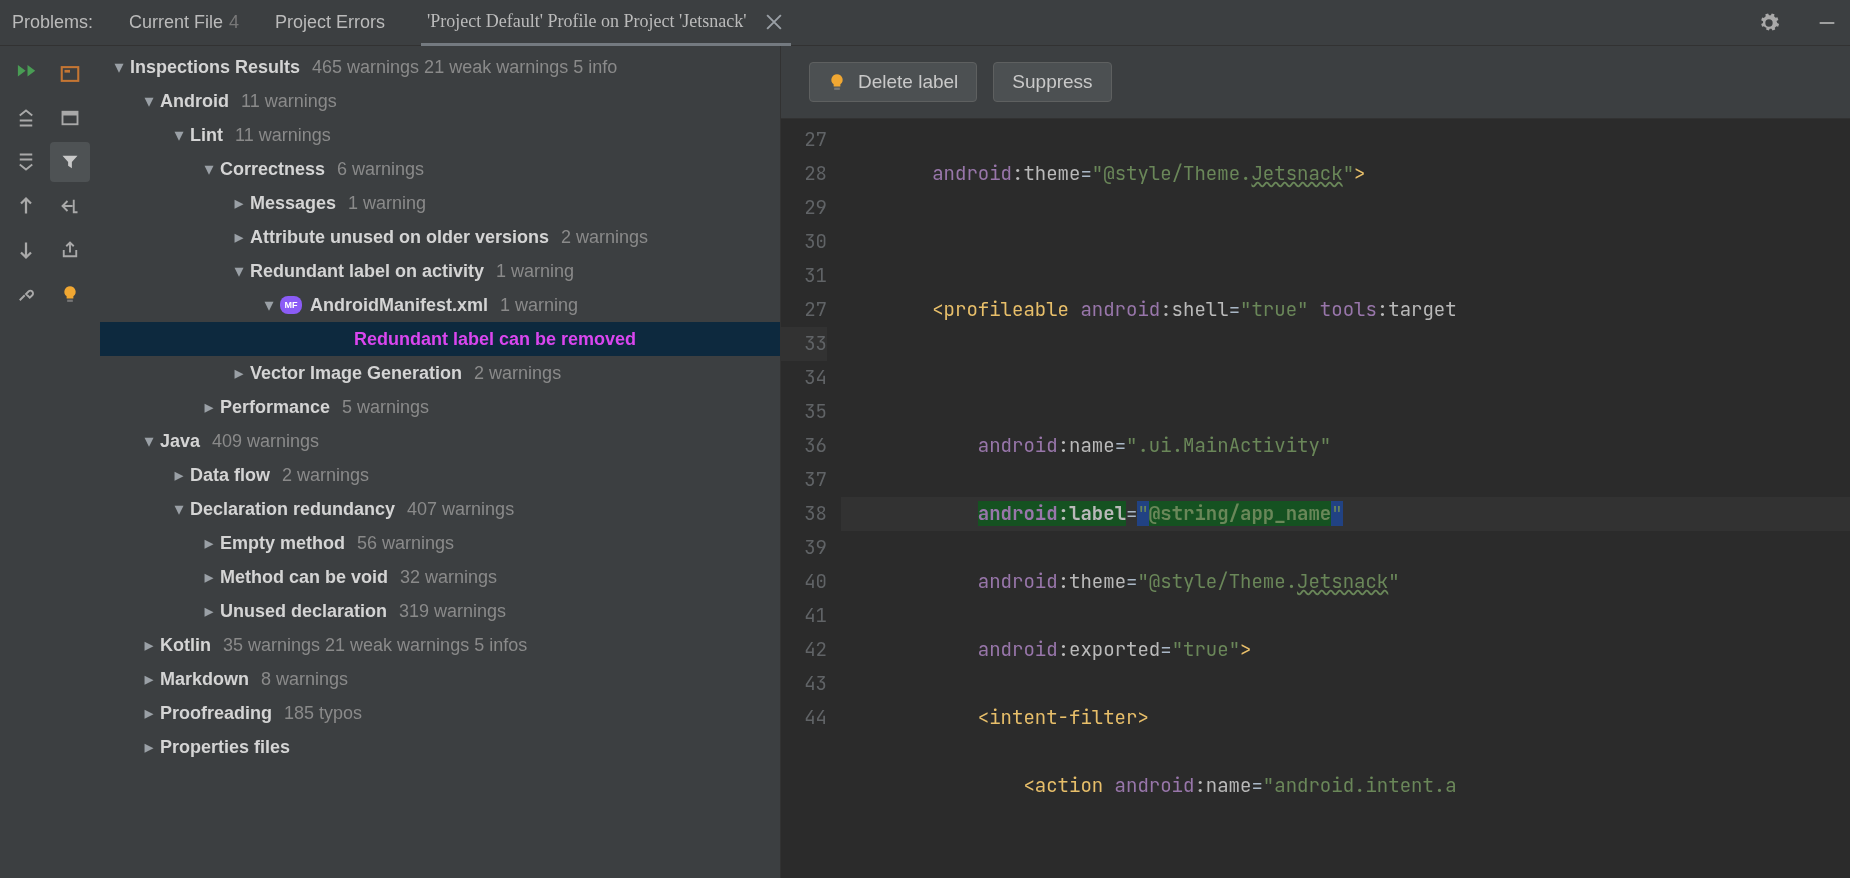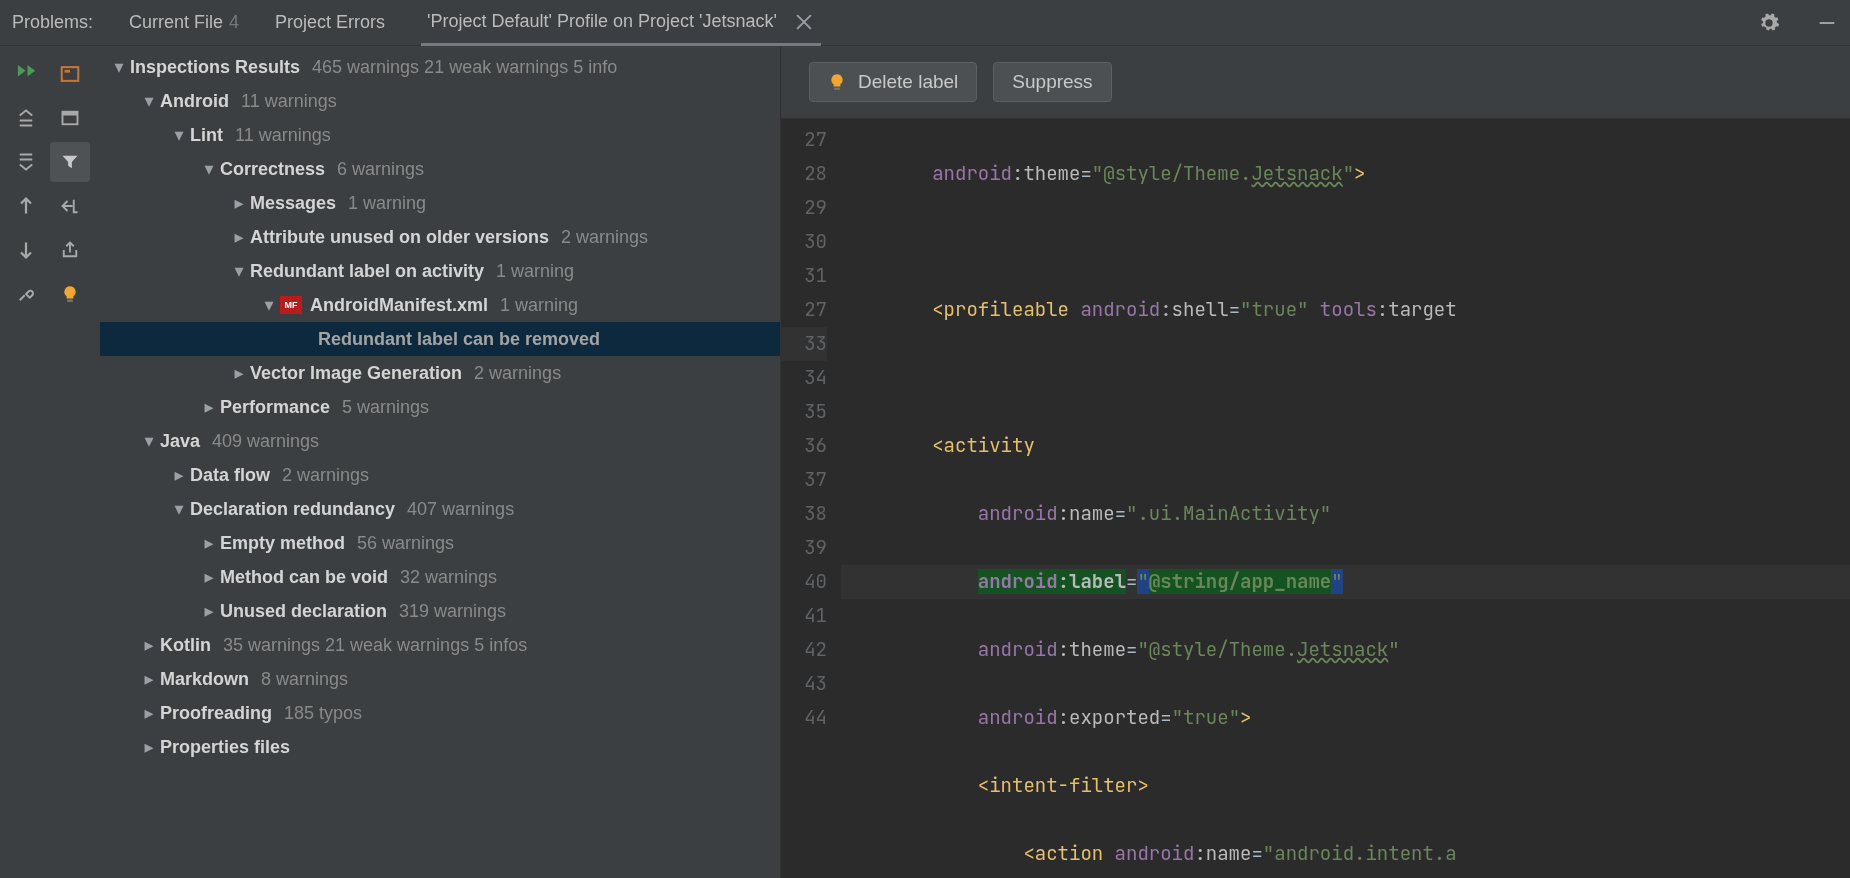--- a/index.html
+++ b/index.html
@@ -19,6 +19,7 @@
   display:flex; align-items:center; gap:16px;
   border-bottom:3px solid #747a80; padding:10px 6px 9px 6px;
   height:46px;
+  font-family:Liberation Serif, serif;
 }
 .topbar .spacer { flex:1; }
 .topbar svg.ico { width:22px; height:22px; }

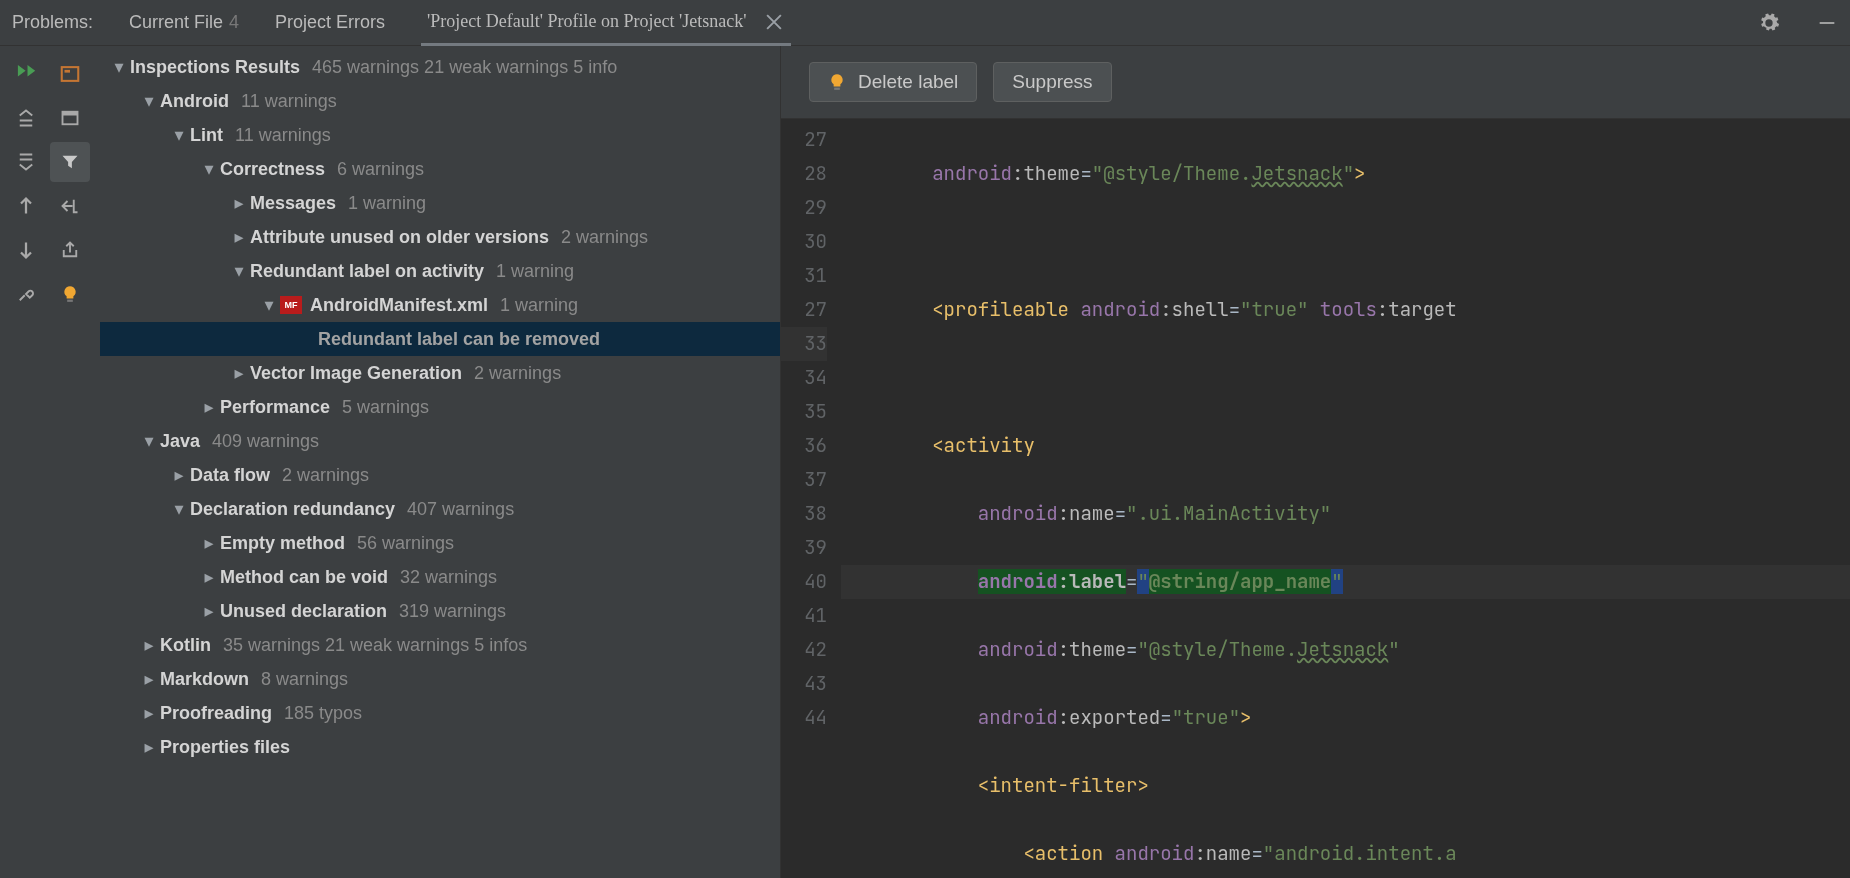--- a/index.html
+++ b/index.html
@@ -52,10 +52,10 @@
 .tree-row.selected .name { color:#a3a3a3; }
 .ind { display:inline-block; }
 .file-icon {
-  width:22px; height:18px; background:#b91c1c;
+  width:22px; height:18px; background:#8b5cf6;
   display:inline-flex; align-items:center; justify-content:center;
   font-size:9px; color:#fff; font-weight:700; margin-right:8px;
-  border-radius:0;
+  border-radius:8px;
 }
 .right-pane {
   flex:1; display:flex; flex-direction:column; background:#0369a1;

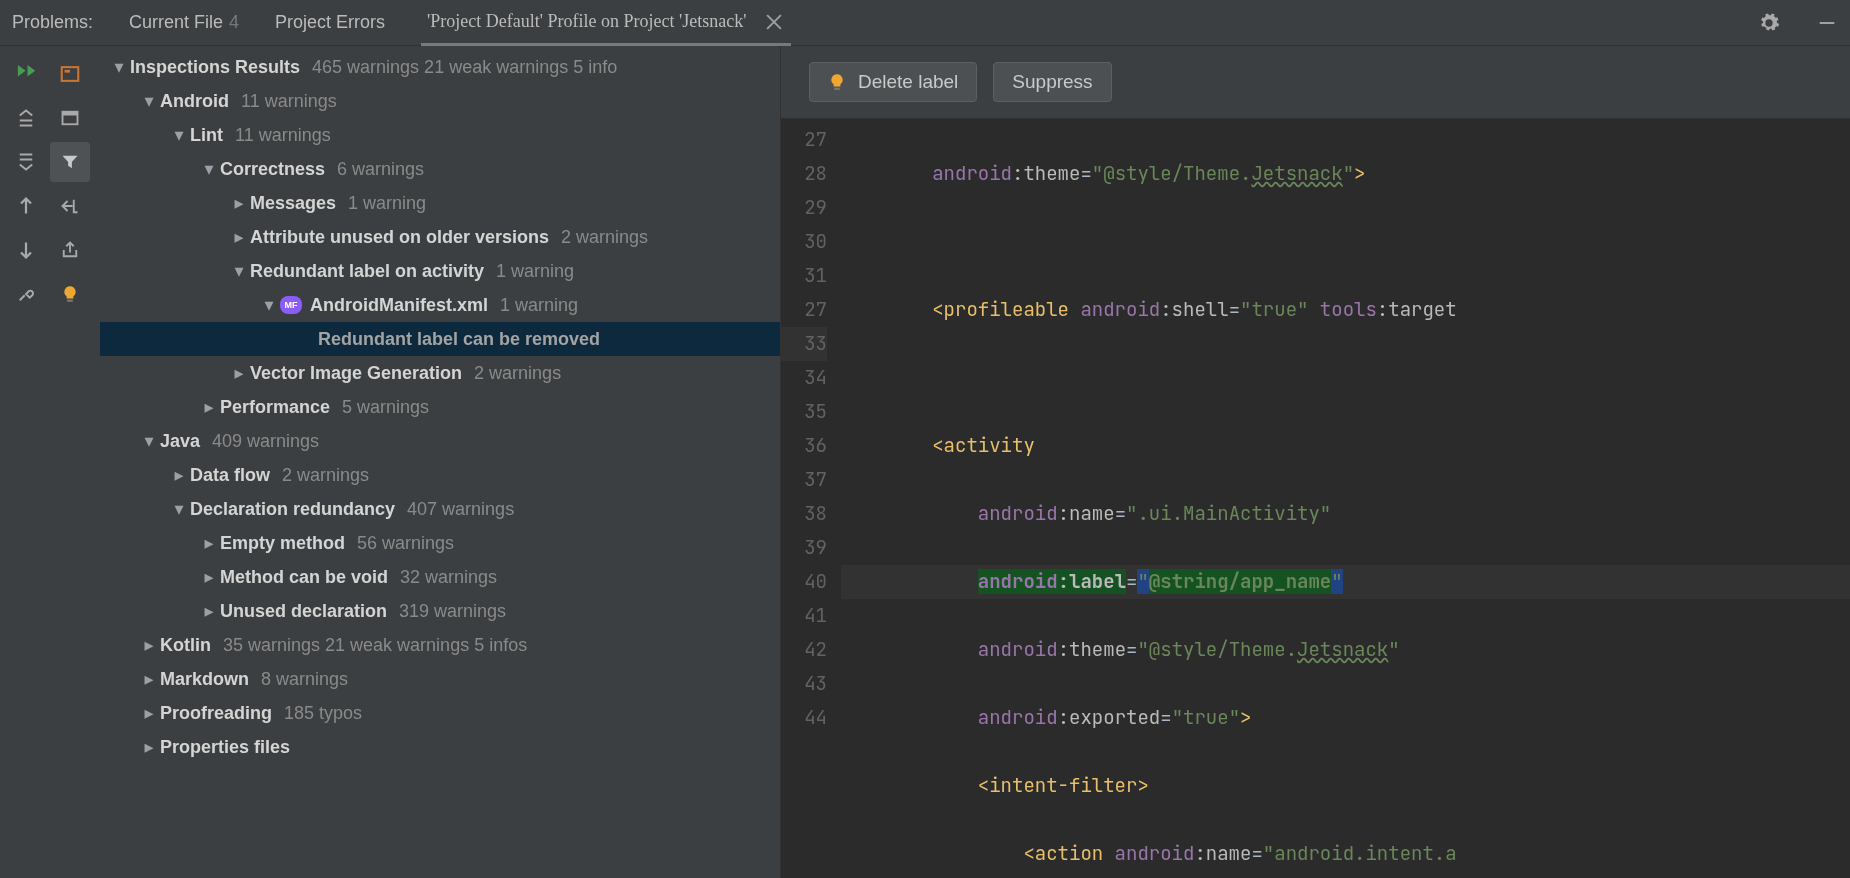--- a/index.html
+++ b/index.html
@@ -49,7 +49,7 @@
 }
 .tree-row .name { color:#d4d4d4; font-weight:600; }
 .tree-row .meta { color:#8a8a8a; margin-left:12px; font-weight:400; }
-.tree-row.selected .name { color:#a3a3a3; }
+.tree-row.selected .name { color:#d946ef;margin-left:36px; }
 .ind { display:inline-block; }
 .file-icon {
   width:22px; height:18px; background:#8b5cf6;

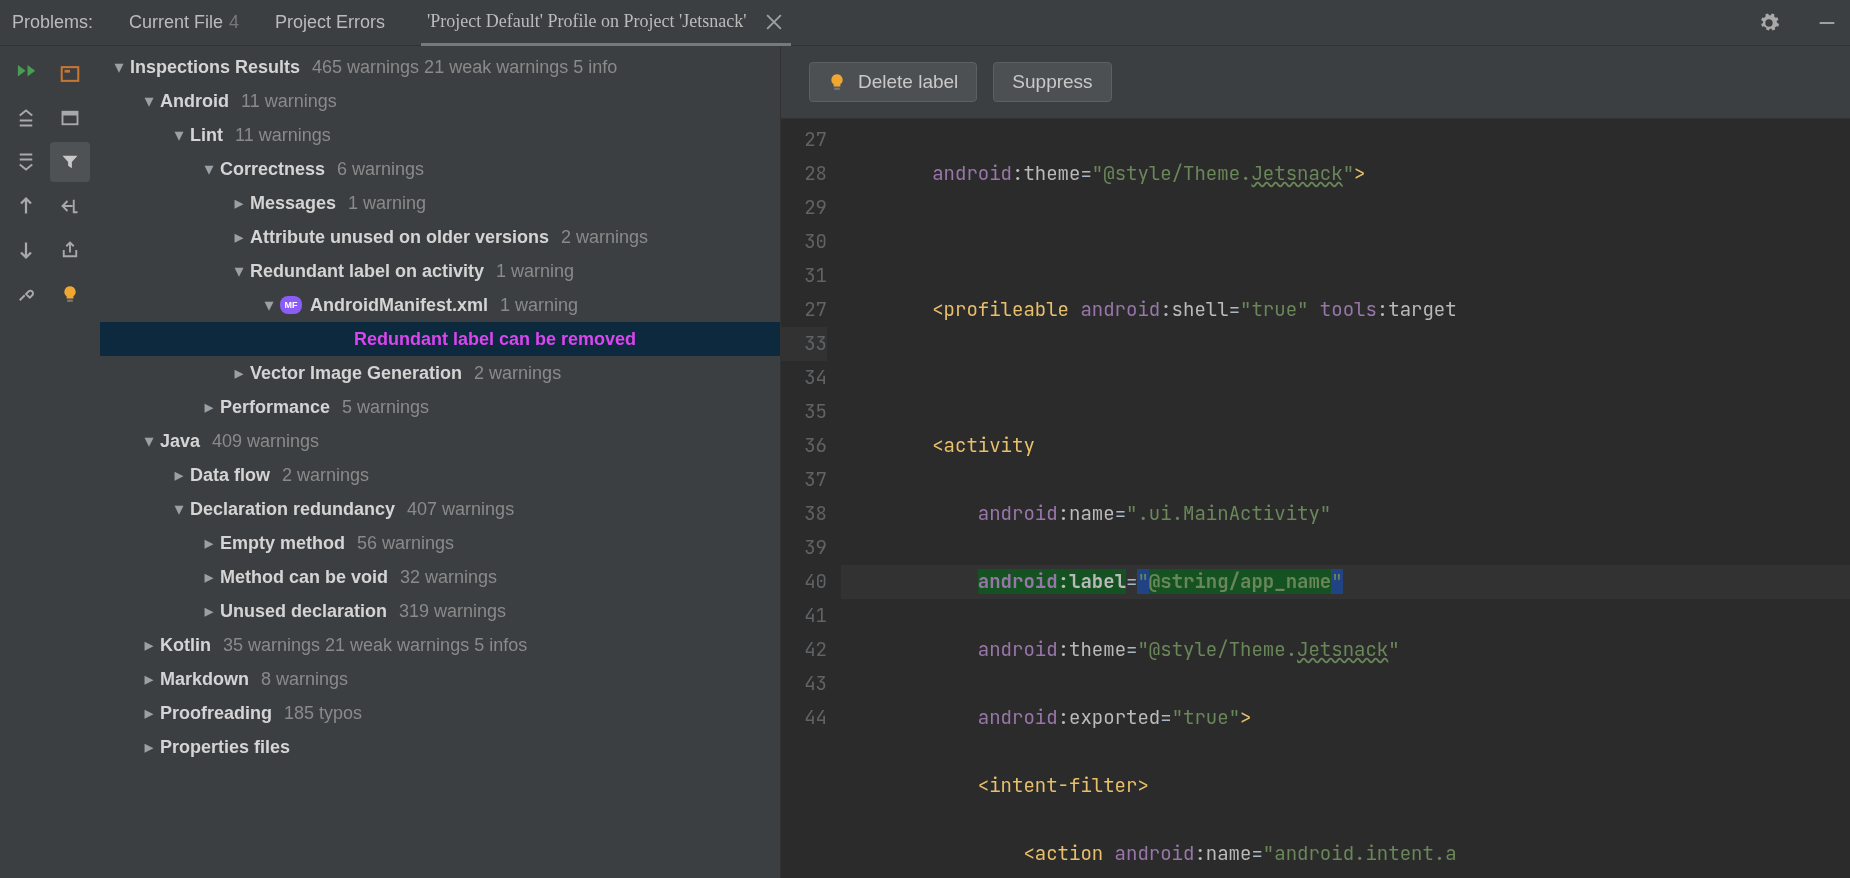--- a/index.html
+++ b/index.html
@@ -363,7 +363,6 @@
 <div class="line"></div>
 <div class="line">        <span class="c-tag">&lt;profileable </span><span class="c-ns">android</span><span class="c-attr">:shell</span><span>=</span><span class="c-str">"true"</span><span class="c-ns"> tools</span><span class="c-attr">:target</span></div>
 <div class="line"></div>
-<div class="line">        <span class="c-tag">&lt;activity</span></div>
 <div class="line">            <span class="c-ns">android</span><span class="c-attr">:name</span><span>=</span><span class="c-str">".ui.MainActivity"</span></div>
 <div class="line hl-line">            <span class="c-hlw"><span class="c-ns">android</span><span class="c-attr">:label</span></span><span>=</span><span class="c-sel-bg c-str">"</span><span class="c-str c-hlw">@string/app_name</span><span class="c-sel-bg c-str">"</span></div>
 <div class="line">            <span class="c-ns">android</span><span class="c-attr">:theme</span><span>=</span><span class="c-str">"@style/Theme.</span><span class="c-str c-under">Jetsnack</span><span class="c-str">"</span></div>

